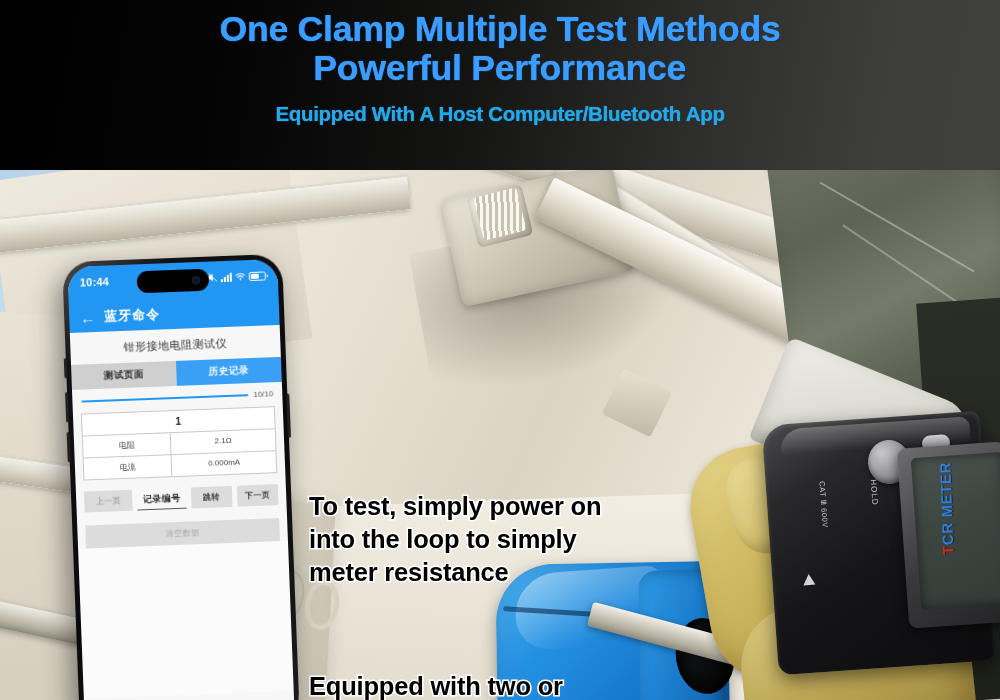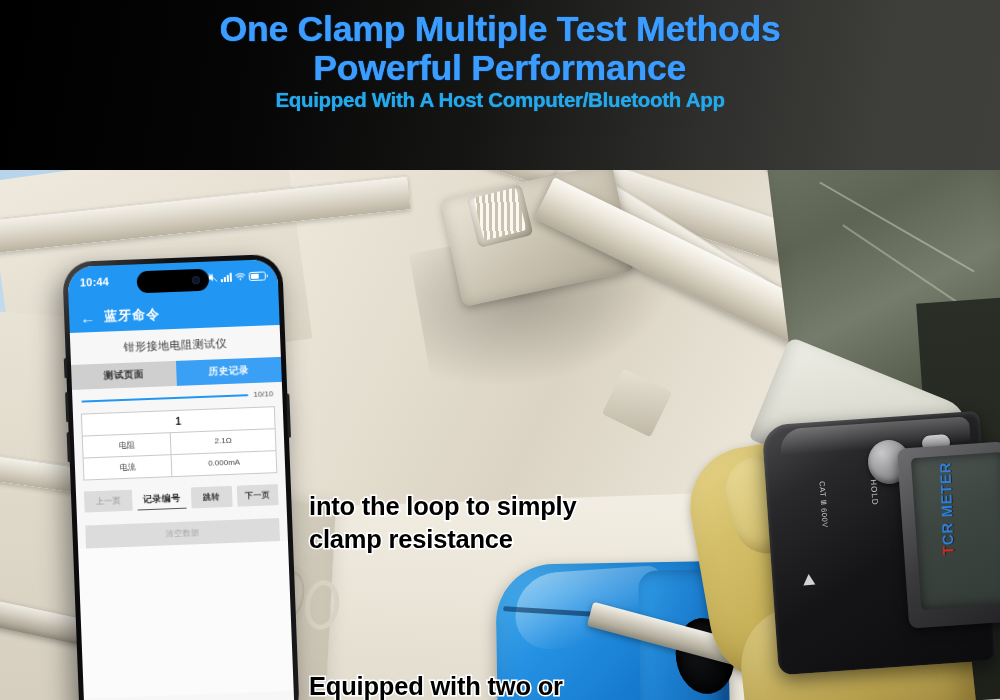--- a/index.html
+++ b/index.html
@@ -38,7 +38,7 @@
     text-shadow:0 0 1px #24a8ec;
   }
   .sub-1 { margin-top:12px; }
-  .sub-2 { margin-top:0; }
+  .sub-2 { margin-top:14px; }
 
   
   #photo {

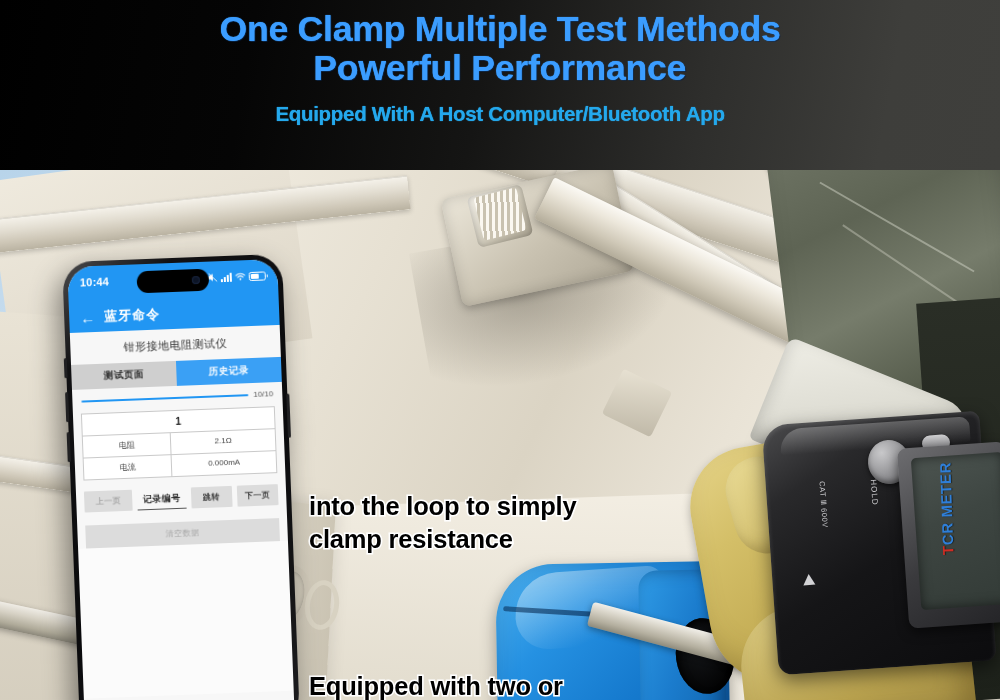--- a/index.html
+++ b/index.html
@@ -536,6 +536,7 @@
     </div>
 
     <div class="overlay" id="ov1">
+      <div>To test, simply power on</div>
       <div>into the loop to simply</div>
       <div>clamp resistance</div>
     </div>

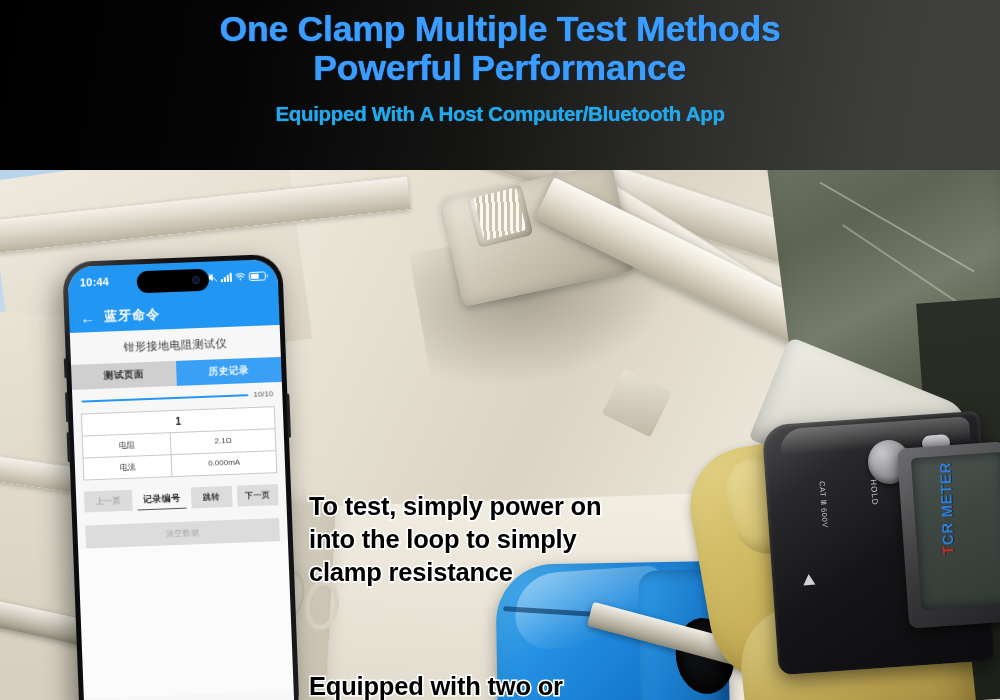--- a/index.html
+++ b/index.html
@@ -538,7 +538,7 @@
     <div class="overlay" id="ov1">
       <div>To test, simply power on</div>
       <div>into the loop to simply</div>
-      <div>clamp resistance</div>
+      <div>meter resistance</div>
     </div>
     <div class="overlay" id="ov2">
       <div>Equipped with two or</div>

